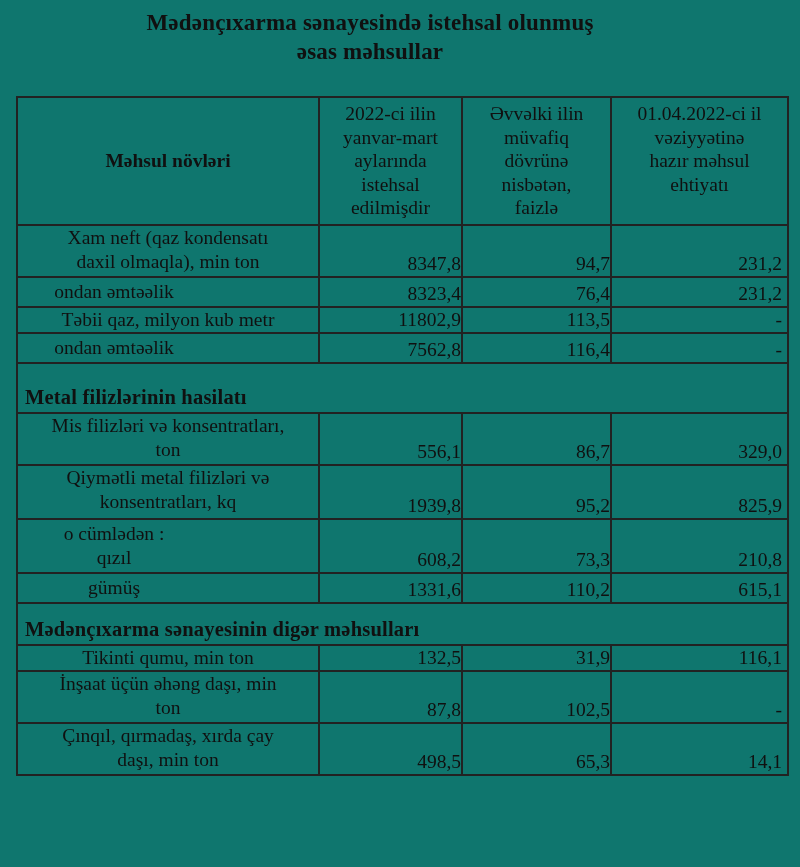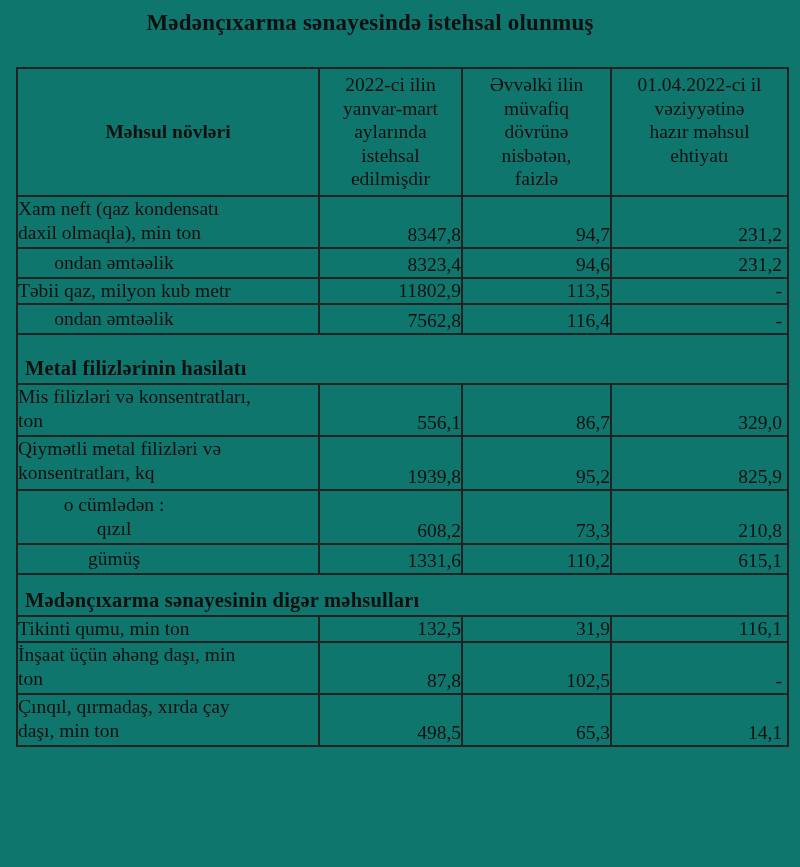--- a/index.html
+++ b/index.html
@@ -90,6 +90,7 @@
 
   <div class="title-block">
     <div>Mədənçıxarma sənayesində istehsal olunmuş</div>
+    <div>əsas məhsullar</div>
   </div>
 
   <table class="stats">

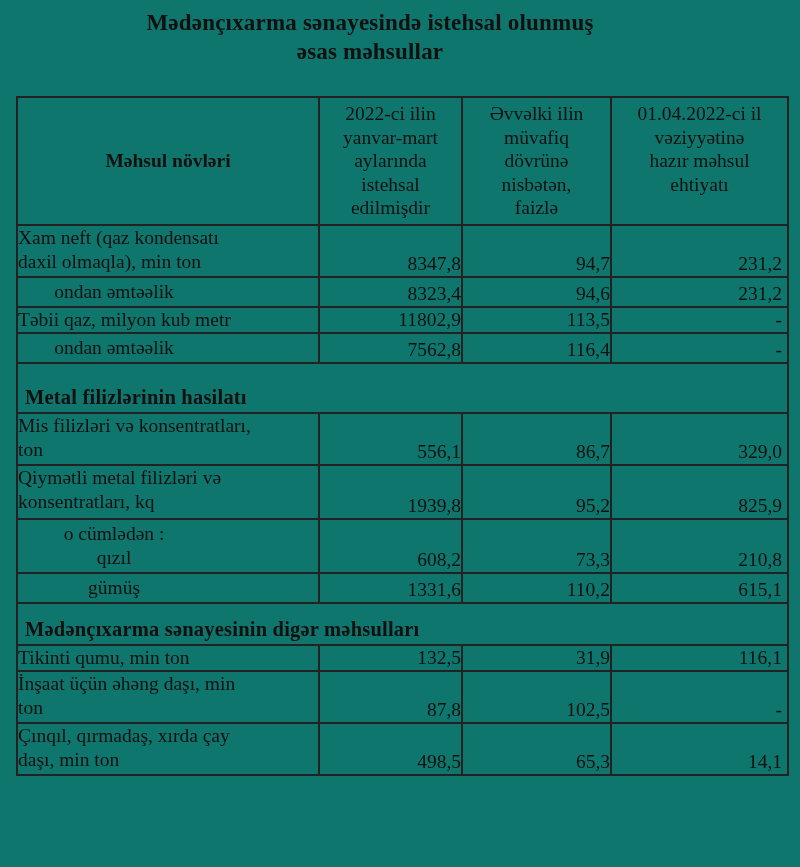--- a/index.html
+++ b/index.html
@@ -65,7 +65,7 @@
   }
   
   td.name {
-    text-align: left;
+    text-align: center;
     vertical-align: top;
     padding: 2px 4px 2px 7px;
   }

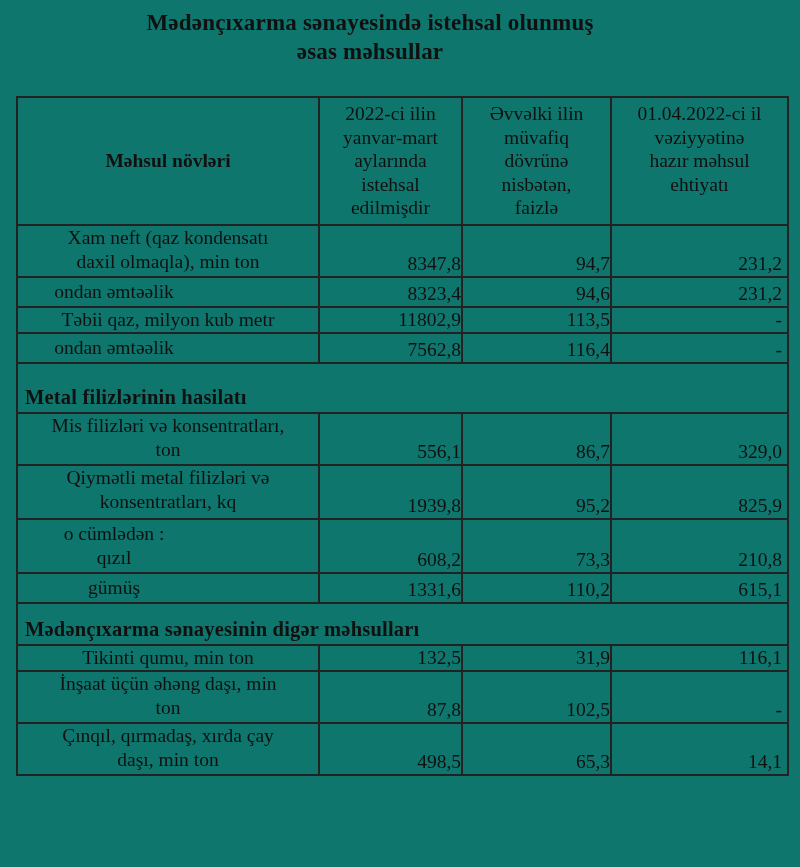--- a/index.html
+++ b/index.html
@@ -131,7 +131,7 @@
     <tr style="height:24px">
       <td class="name ctr">ondan əmtəəlik</td>
       <td class="num">8323,4</td>
-      <td class="num">94,6</td>
+      <td class="num">76,4</td>
       <td class="num last">231,2</td>
     </tr>
     <tr style="height:25px">

